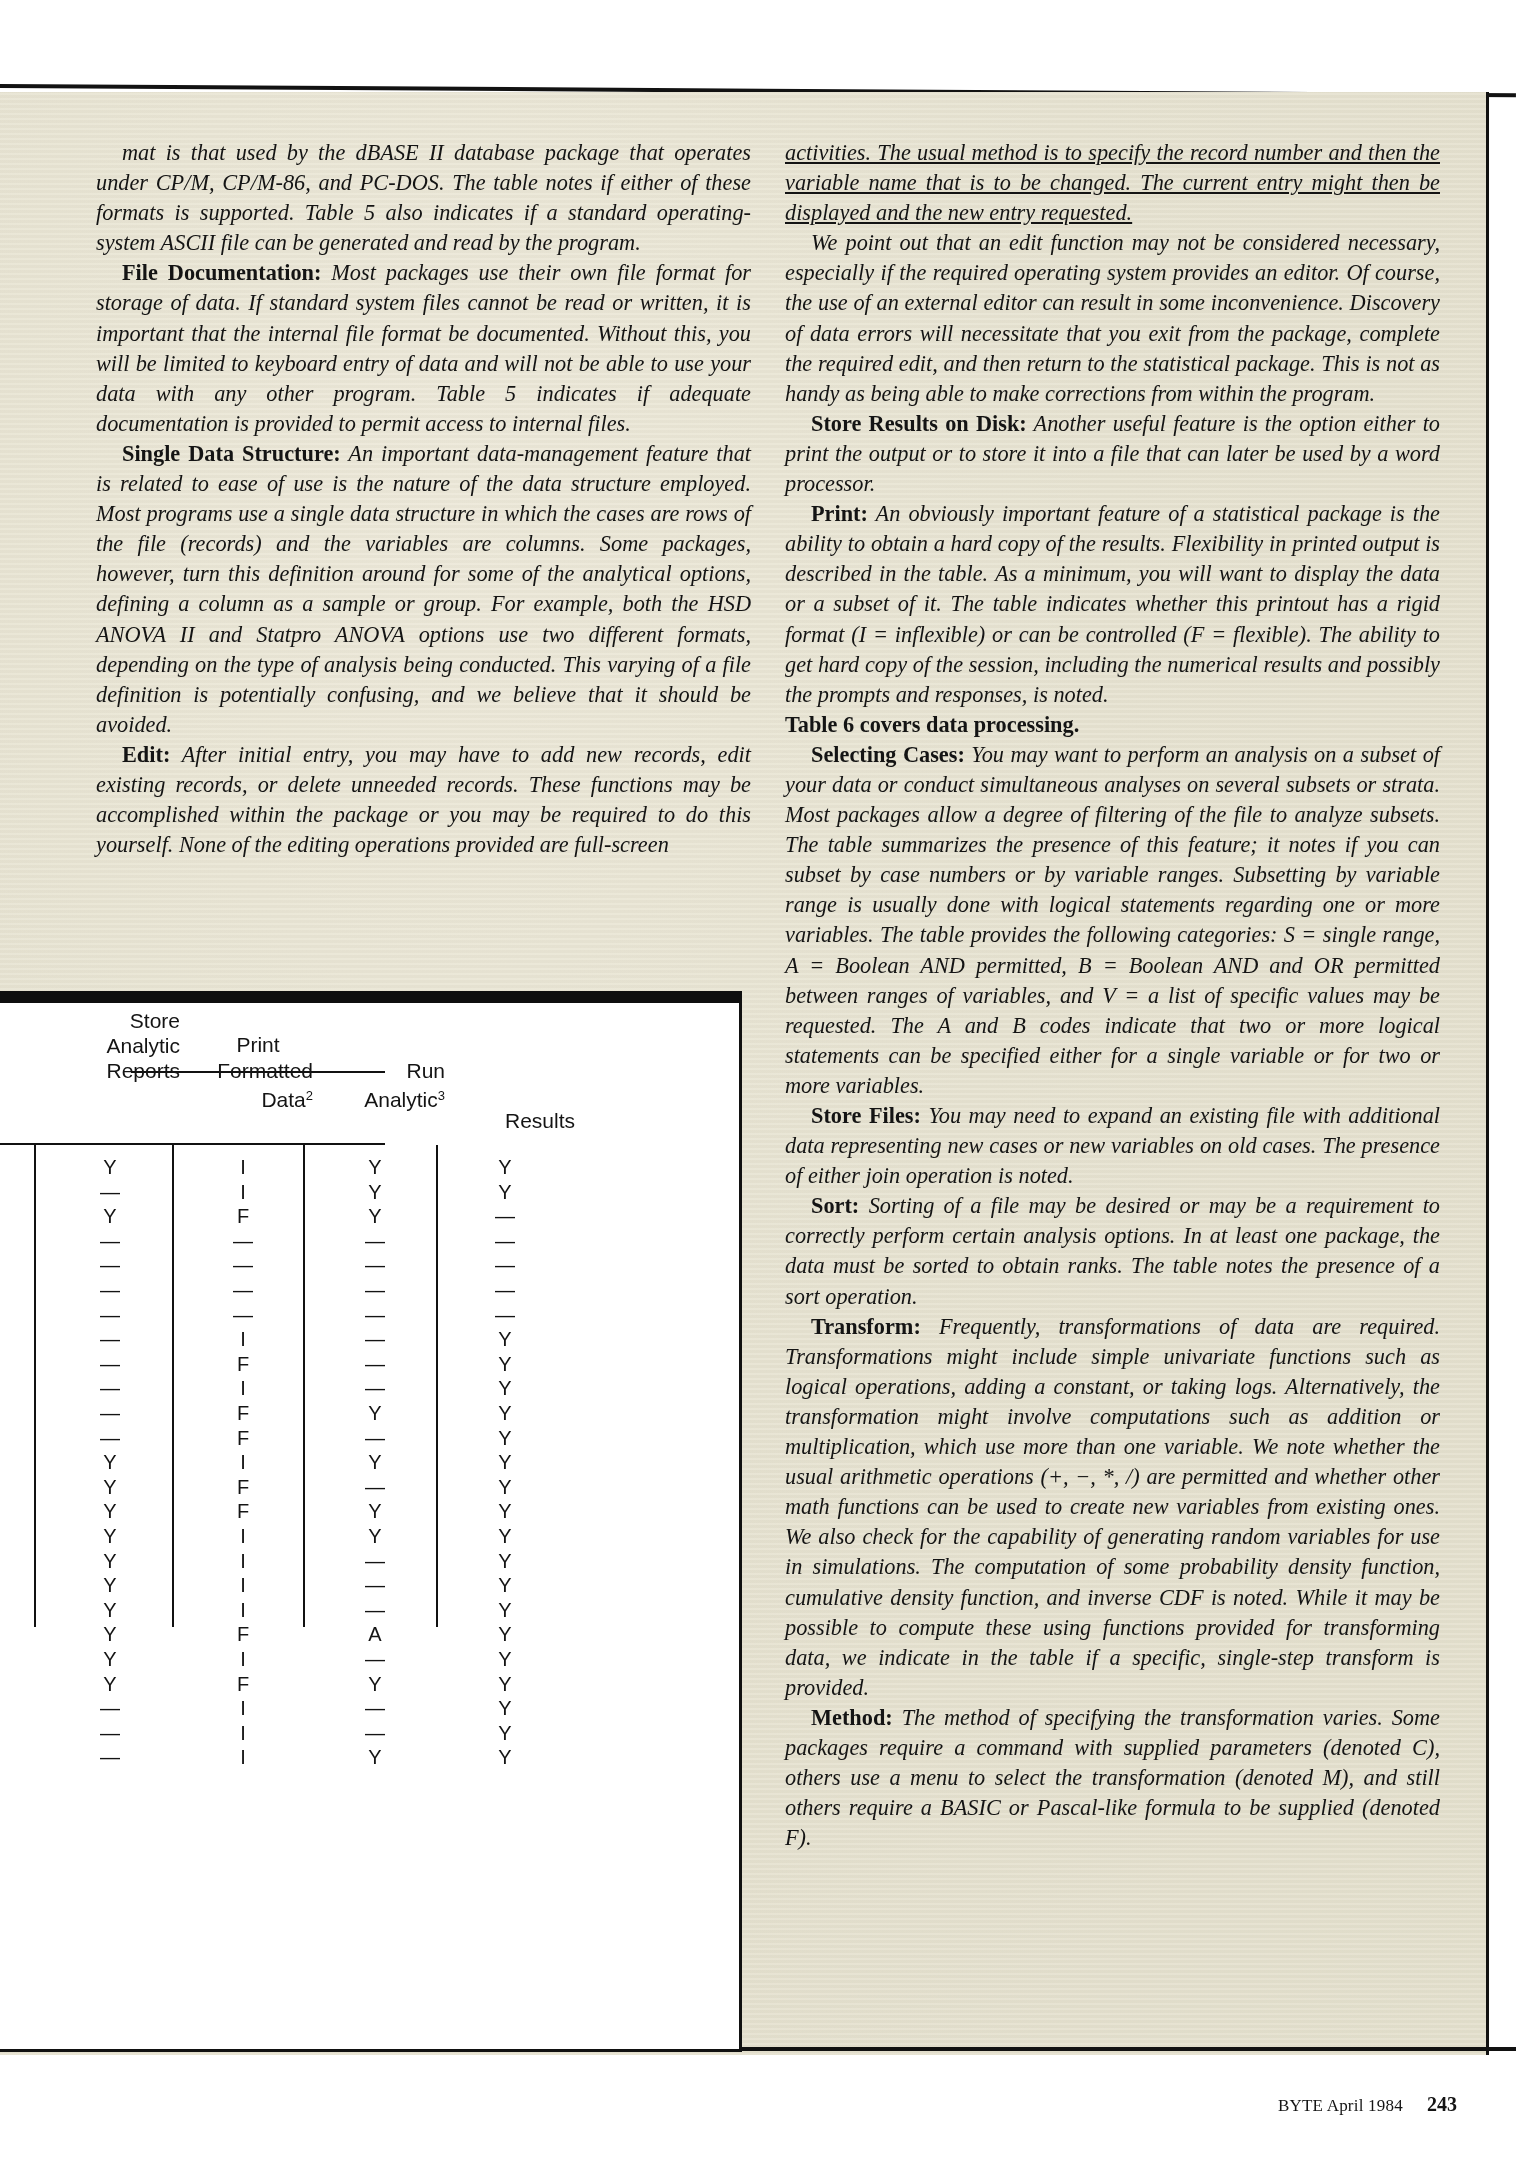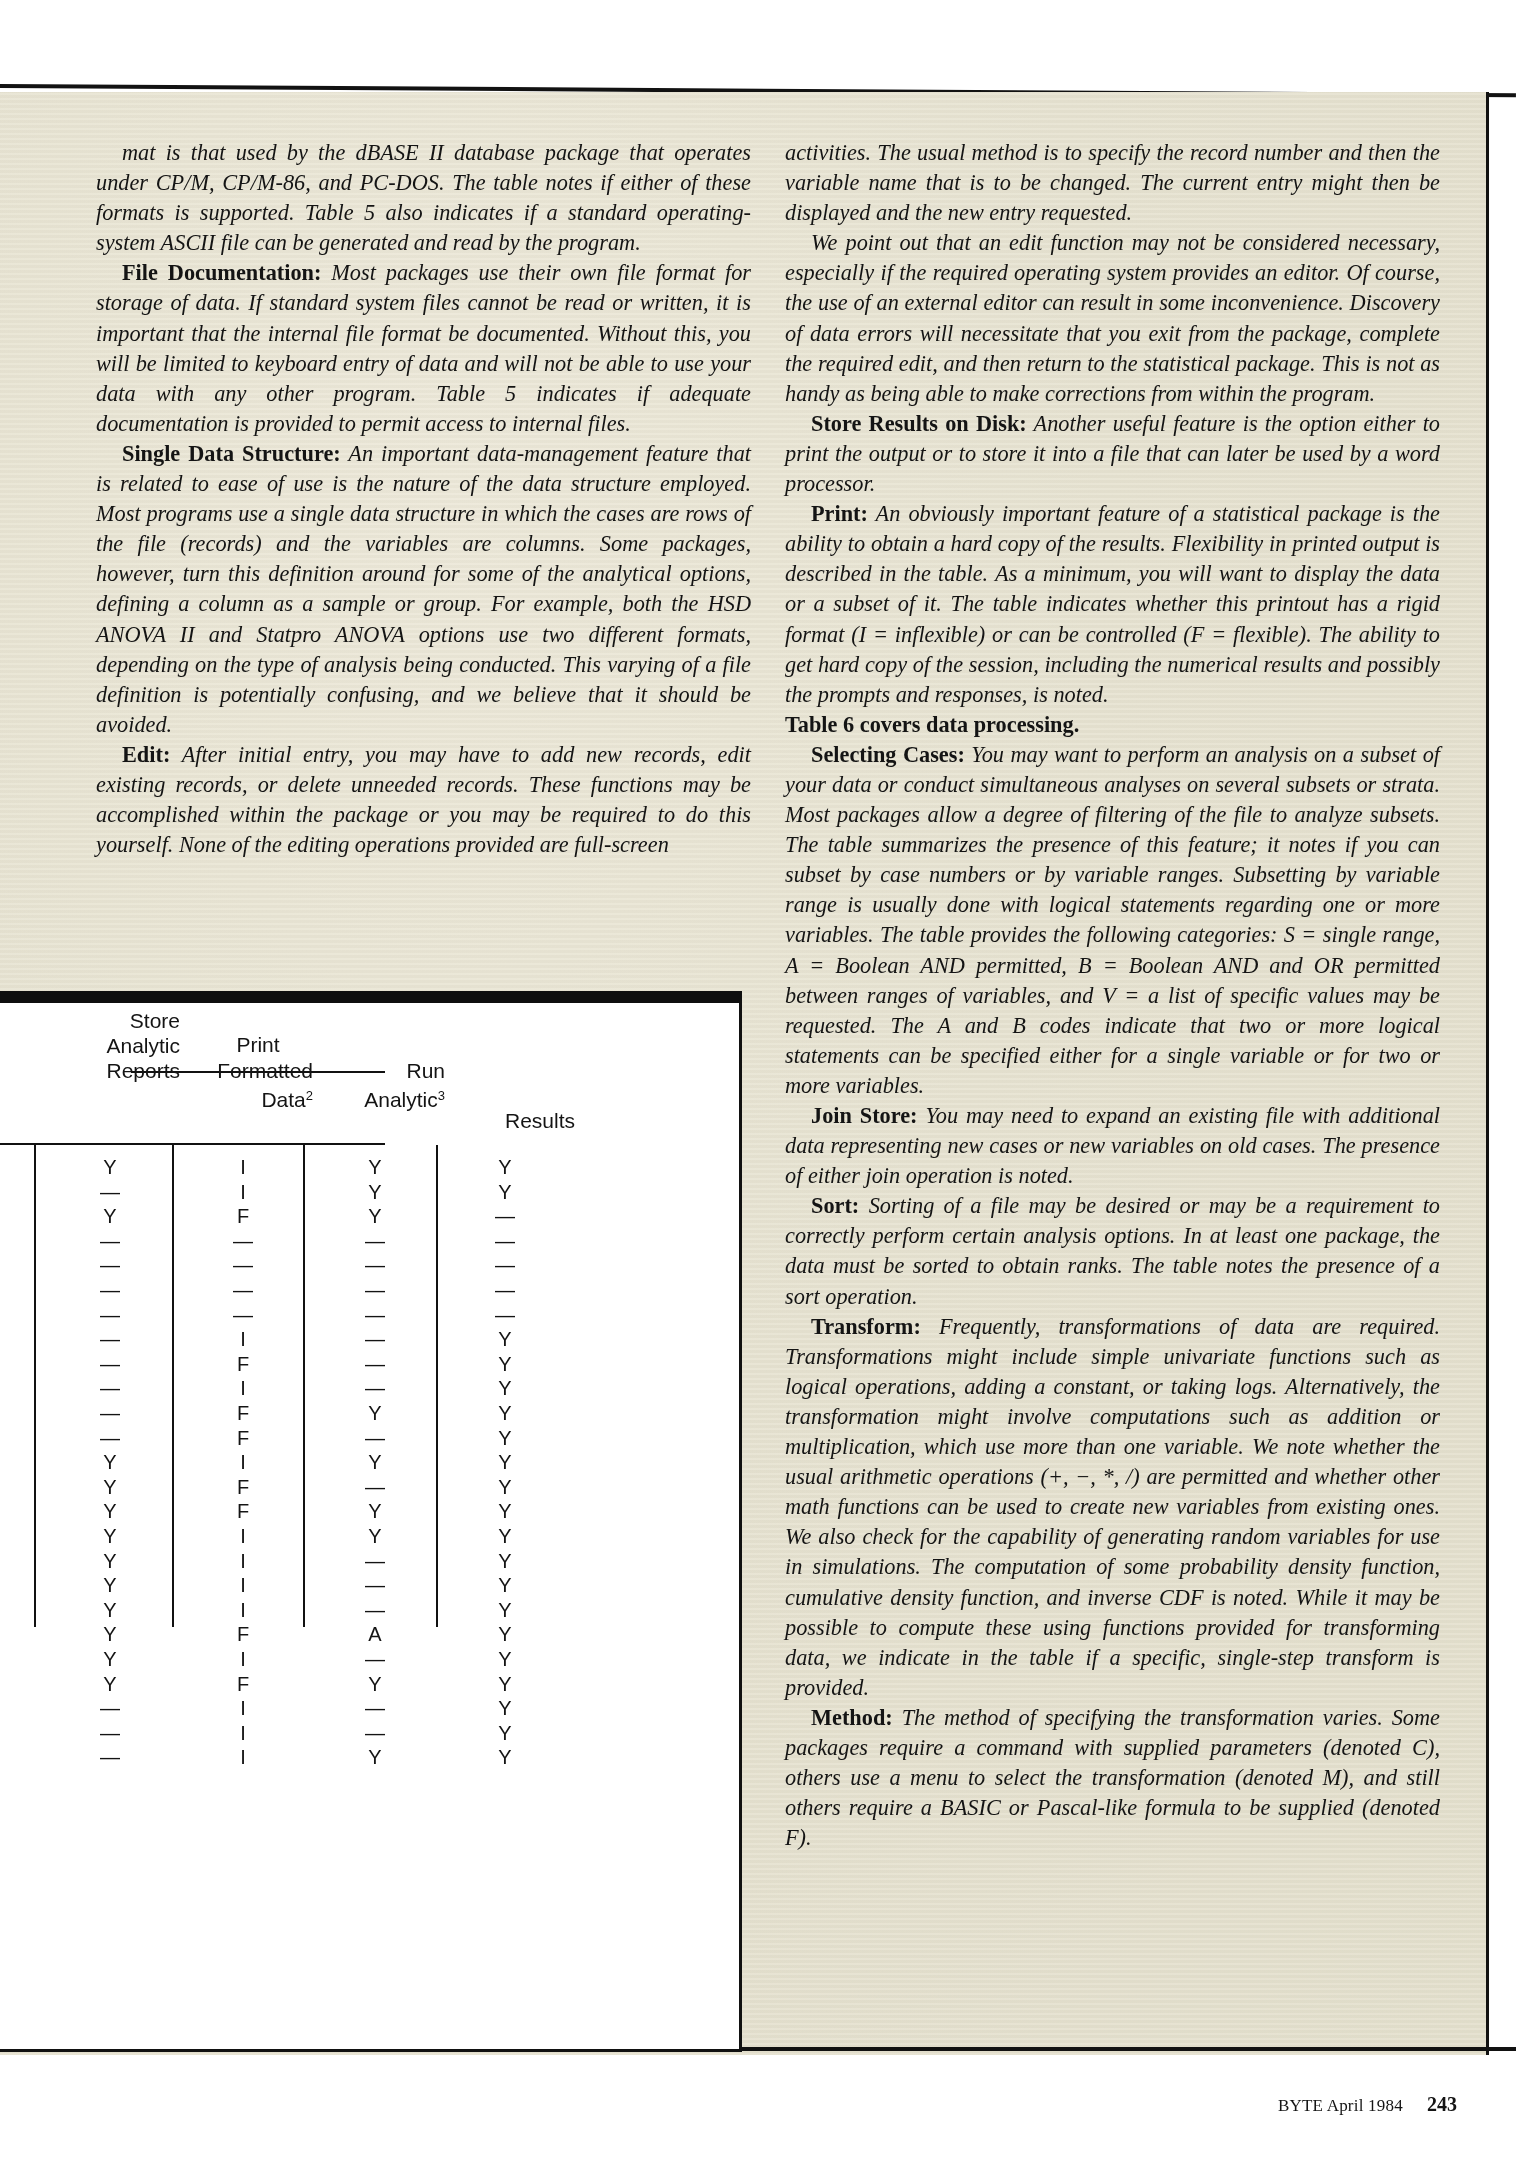--- a/index.html
+++ b/index.html
@@ -31,7 +31,7 @@
     font-family: "Liberation Serif", "DejaVu Serif", serif;
   }
   .col p { margin: 0; text-indent: 26px; }
-  .col p.noindent { text-indent: 0; }
+  .col p.noindent { text-indent: 0; text-decoration: underline; }
   .col .hd { font-style: normal; font-weight: bold; }
   .col .section { font-style: normal; font-weight: bold; text-indent: 0; }
   #col-left { left: 96px; }

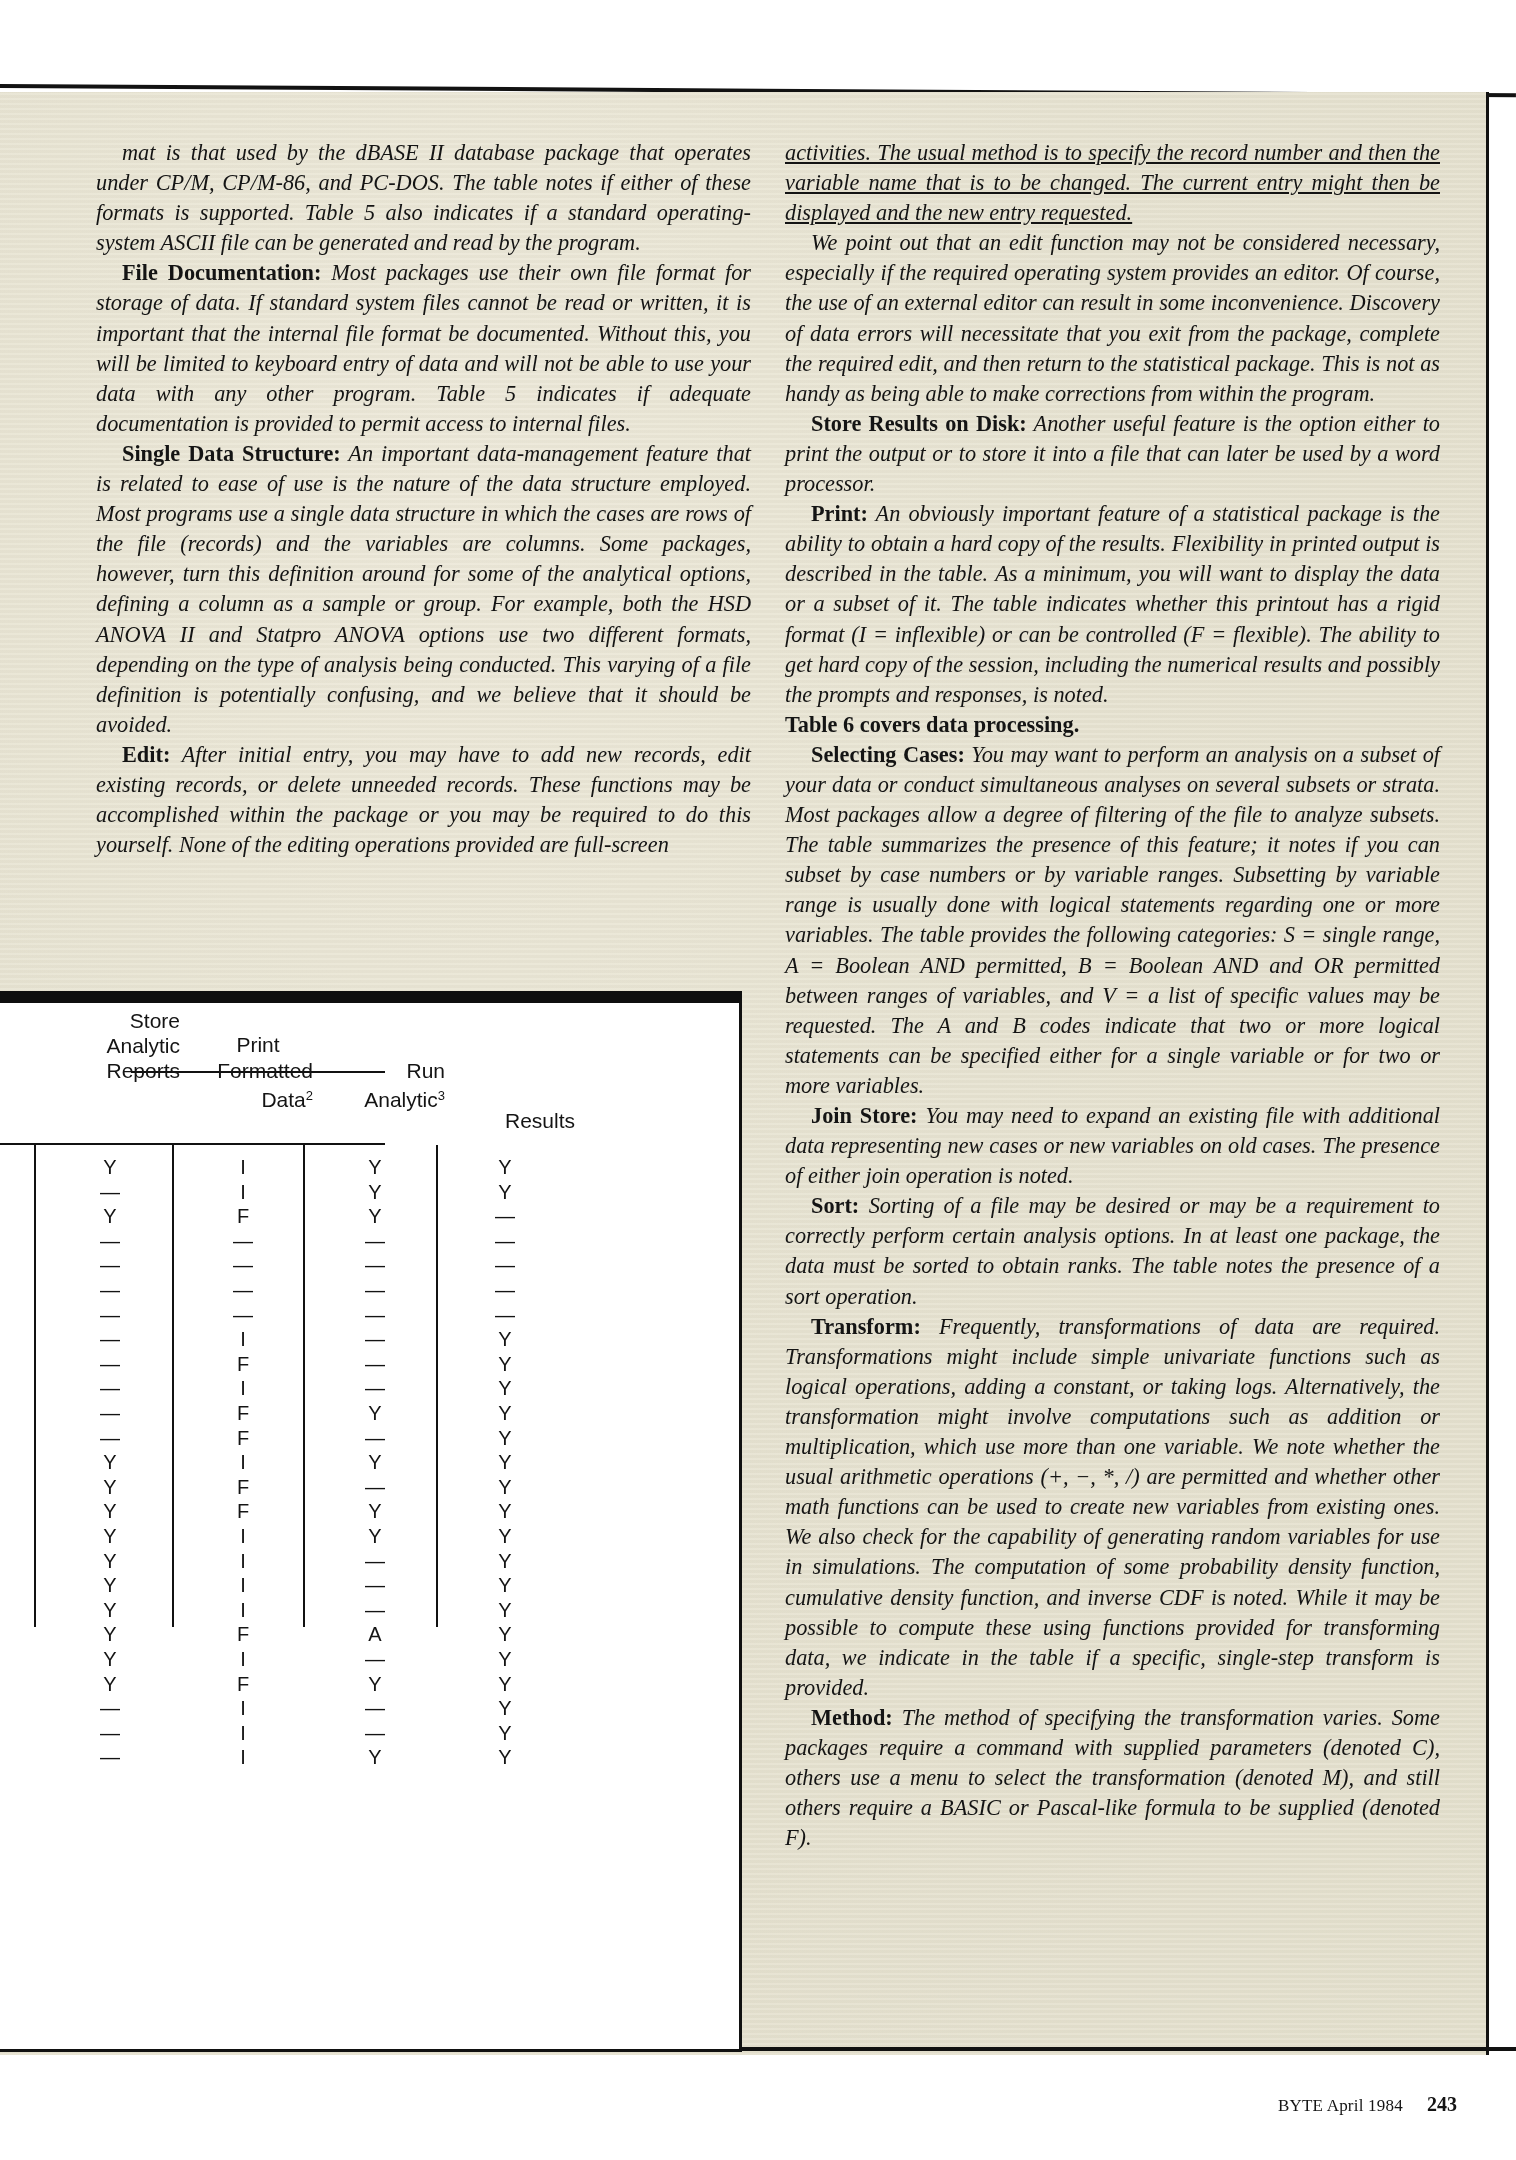--- a/index.html
+++ b/index.html
@@ -96,7 +96,7 @@
     <p><span class="hd">Print:</span> <span>An obviously important feature of a statistical package is the ability to obtain a hard copy of the results. Flexibility in printed output is described in the table. As a minimum, you will want to display the data or a subset of it. The table indicates whether this printout has a rigid format (I = inflexible) or can be controlled (F = flexible). The ability to get hard copy of the session, including the numerical results and possibly the prompts and responses, is noted.</span></p>
     <p class="section">Table 6 covers data processing.</p>
     <p><span class="hd">Selecting Cases:</span> <span>You may want to perform an analysis on a subset of your data or conduct simultaneous analyses on several subsets or strata. Most packages allow a degree of filtering of the file to analyze subsets. The table summarizes the presence of this feature; it notes if you can subset by case numbers or by variable ranges. Subsetting by variable range is usually done with logical statements regarding one or more variables. The table provides the following categories: S = single range, A = Boolean AND permitted, B = Boolean AND and OR permitted between ranges of variables, and V = a list of specific values may be requested. The A and B codes indicate that two or more logical statements can be specified either for a single variable or for two or more variables.</span></p>
-    <p><span class="hd">Join Store:</span> <span>You may need to expand an existing file with additional data representing new cases or new variables on old cases. The presence of either join operation is noted.</span></p>
+    <p><span class="hd">Store Files:</span> <span>You may need to expand an existing file with additional data representing new cases or new variables on old cases. The presence of either join operation is noted.</span></p>
     <p><span class="hd">Sort:</span> <span>Sorting of a file may be desired or may be a requirement to correctly perform certain analysis options. In at least one package, the data must be sorted to obtain ranks. The table notes the presence of a sort operation.</span></p>
     <p><span class="hd">Transform:</span> <span>Frequently, transformations of data are required. Transformations might include simple univariate functions such as logical operations, adding a constant, or taking logs. Alternatively, the transformation might involve computations such as addition or multiplication, which use more than one variable. We note whether the usual arithmetic operations (+, −, *, /) are permitted and whether other math functions can be used to create new variables from existing ones. We also check for the capability of generating random variables for use in simulations. The computation of some probability density function, cumulative density function, and inverse CDF is noted. While it may be possible to compute these using functions provided for transforming data, we indicate in the table if a specific, single-step transform is provided.</span></p>
     <p><span class="hd">Method:</span> <span>The method of specifying the transformation varies. Some packages require a command with supplied parameters (denoted C), others use a menu to select the transformation (denoted M), and still others require a BASIC or Pascal-like formula to be supplied (denoted F).</span></p>

